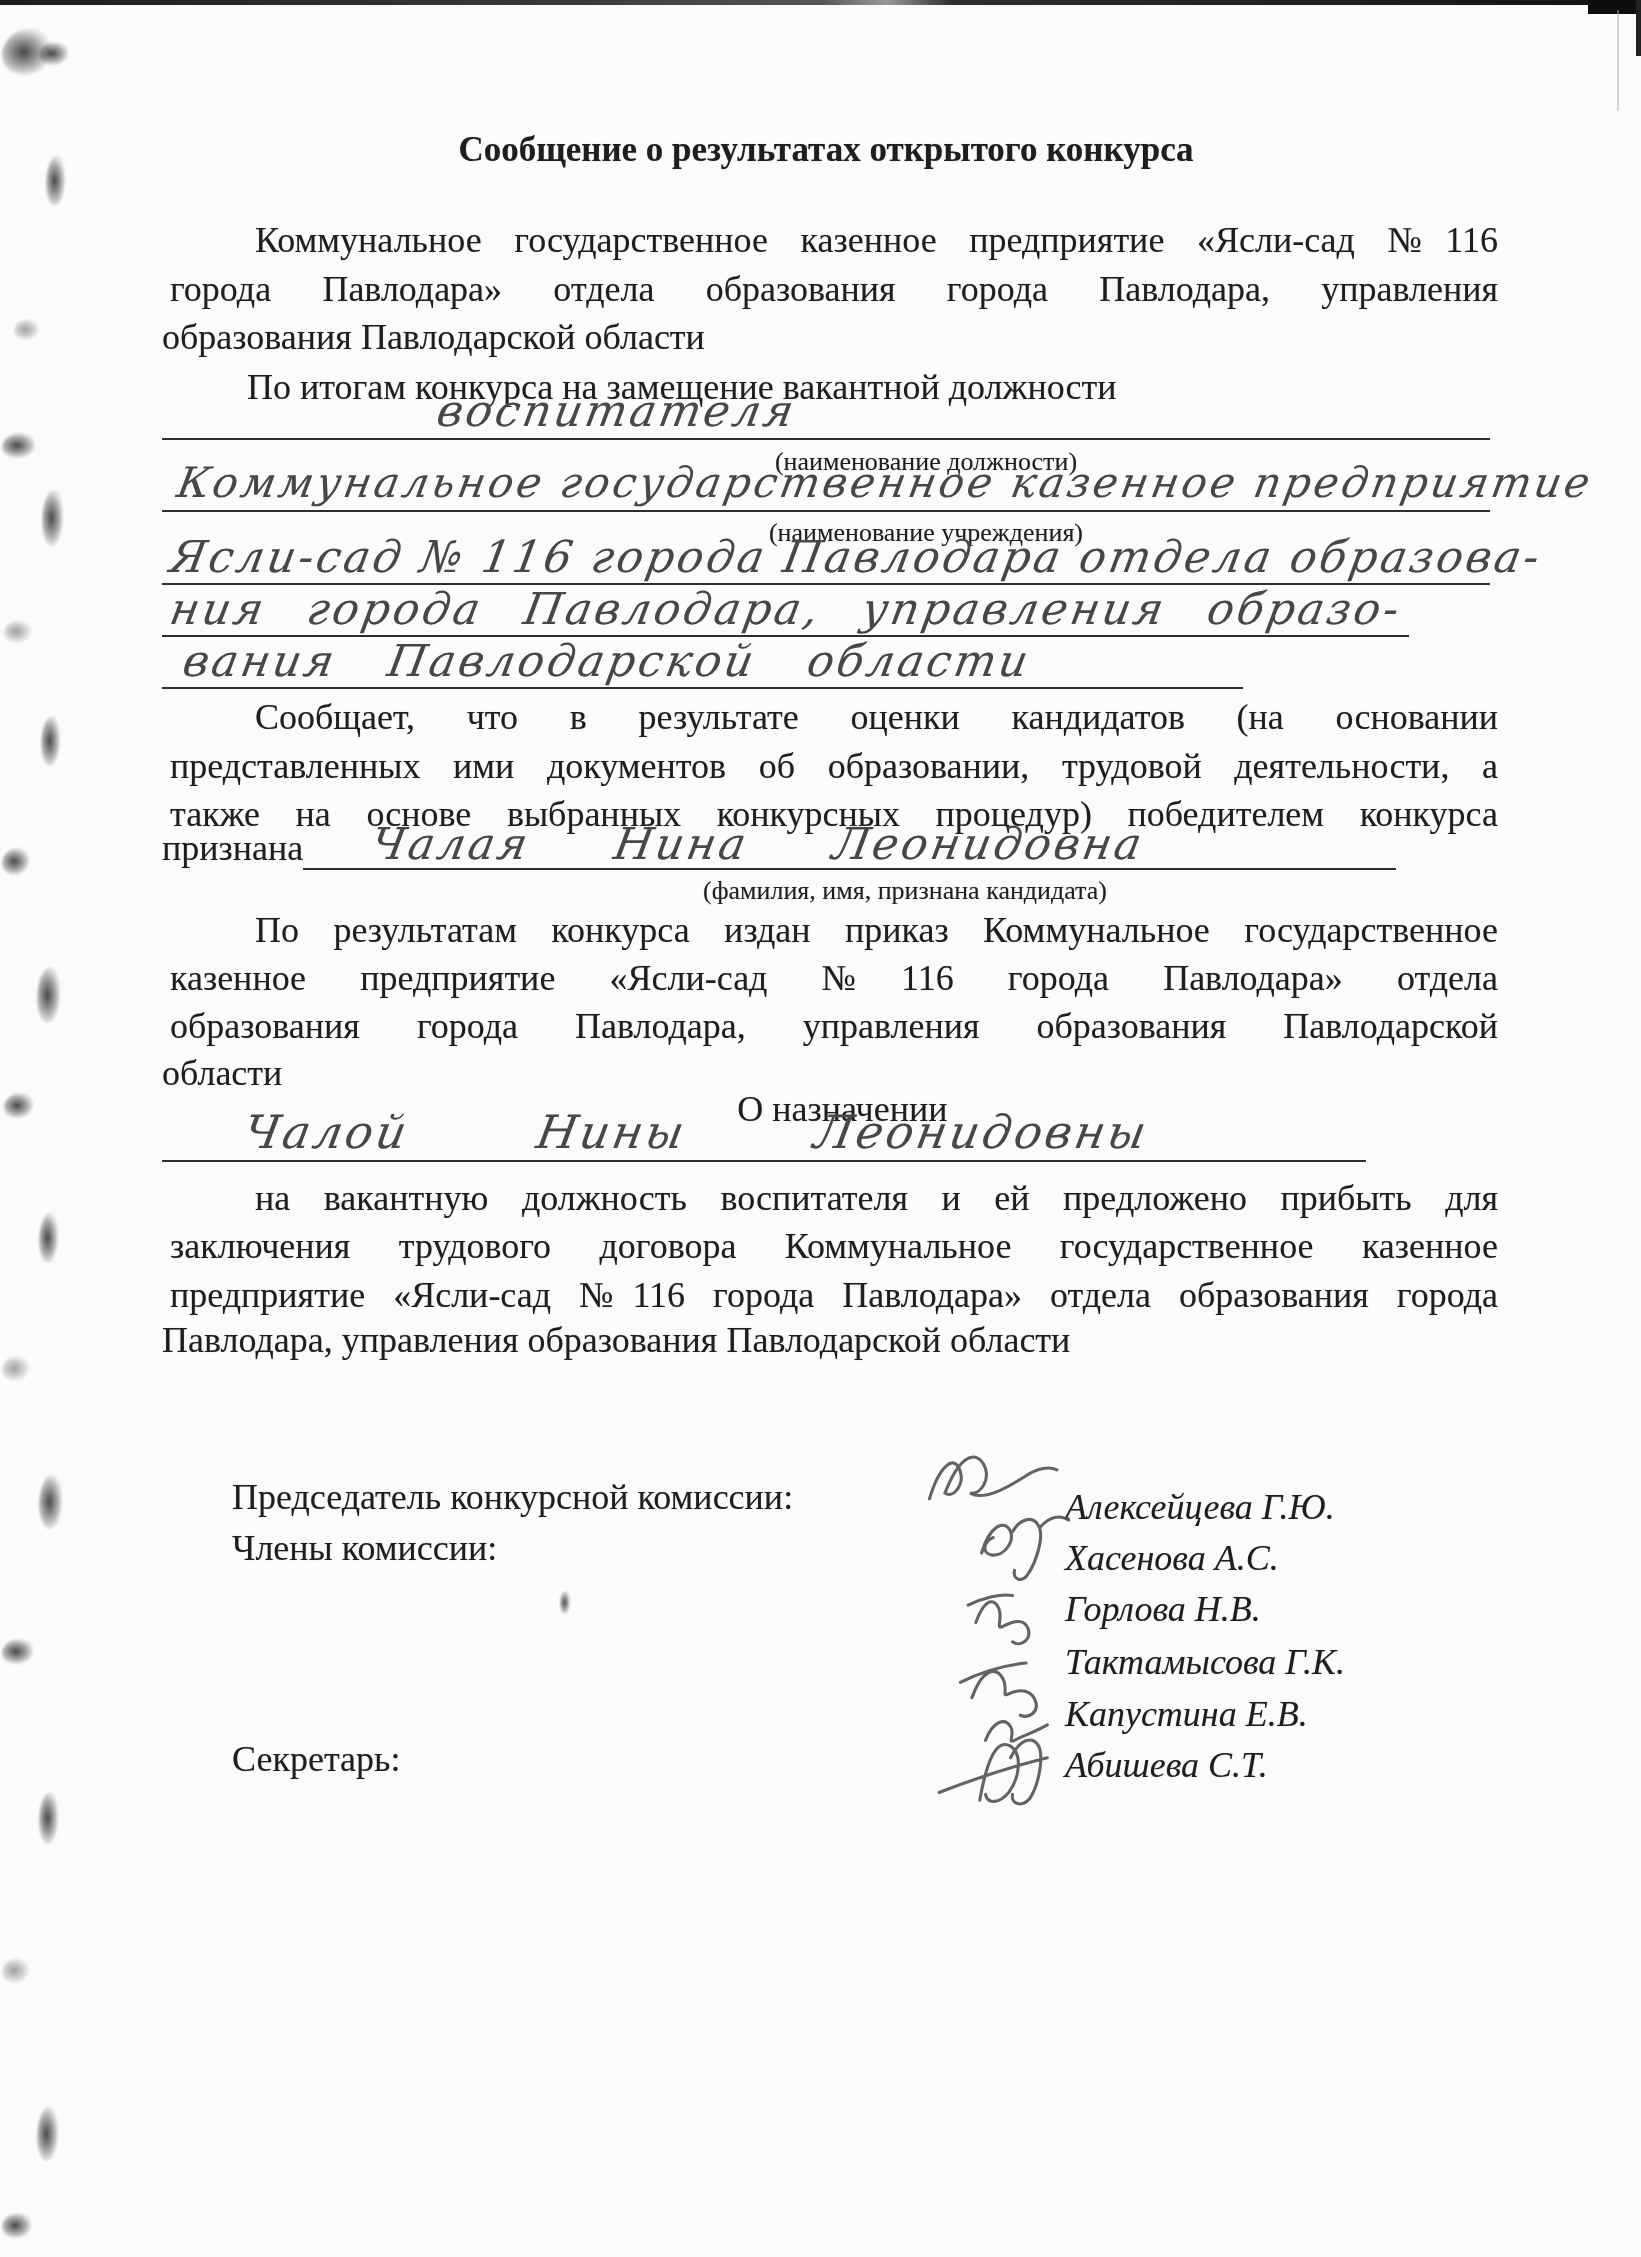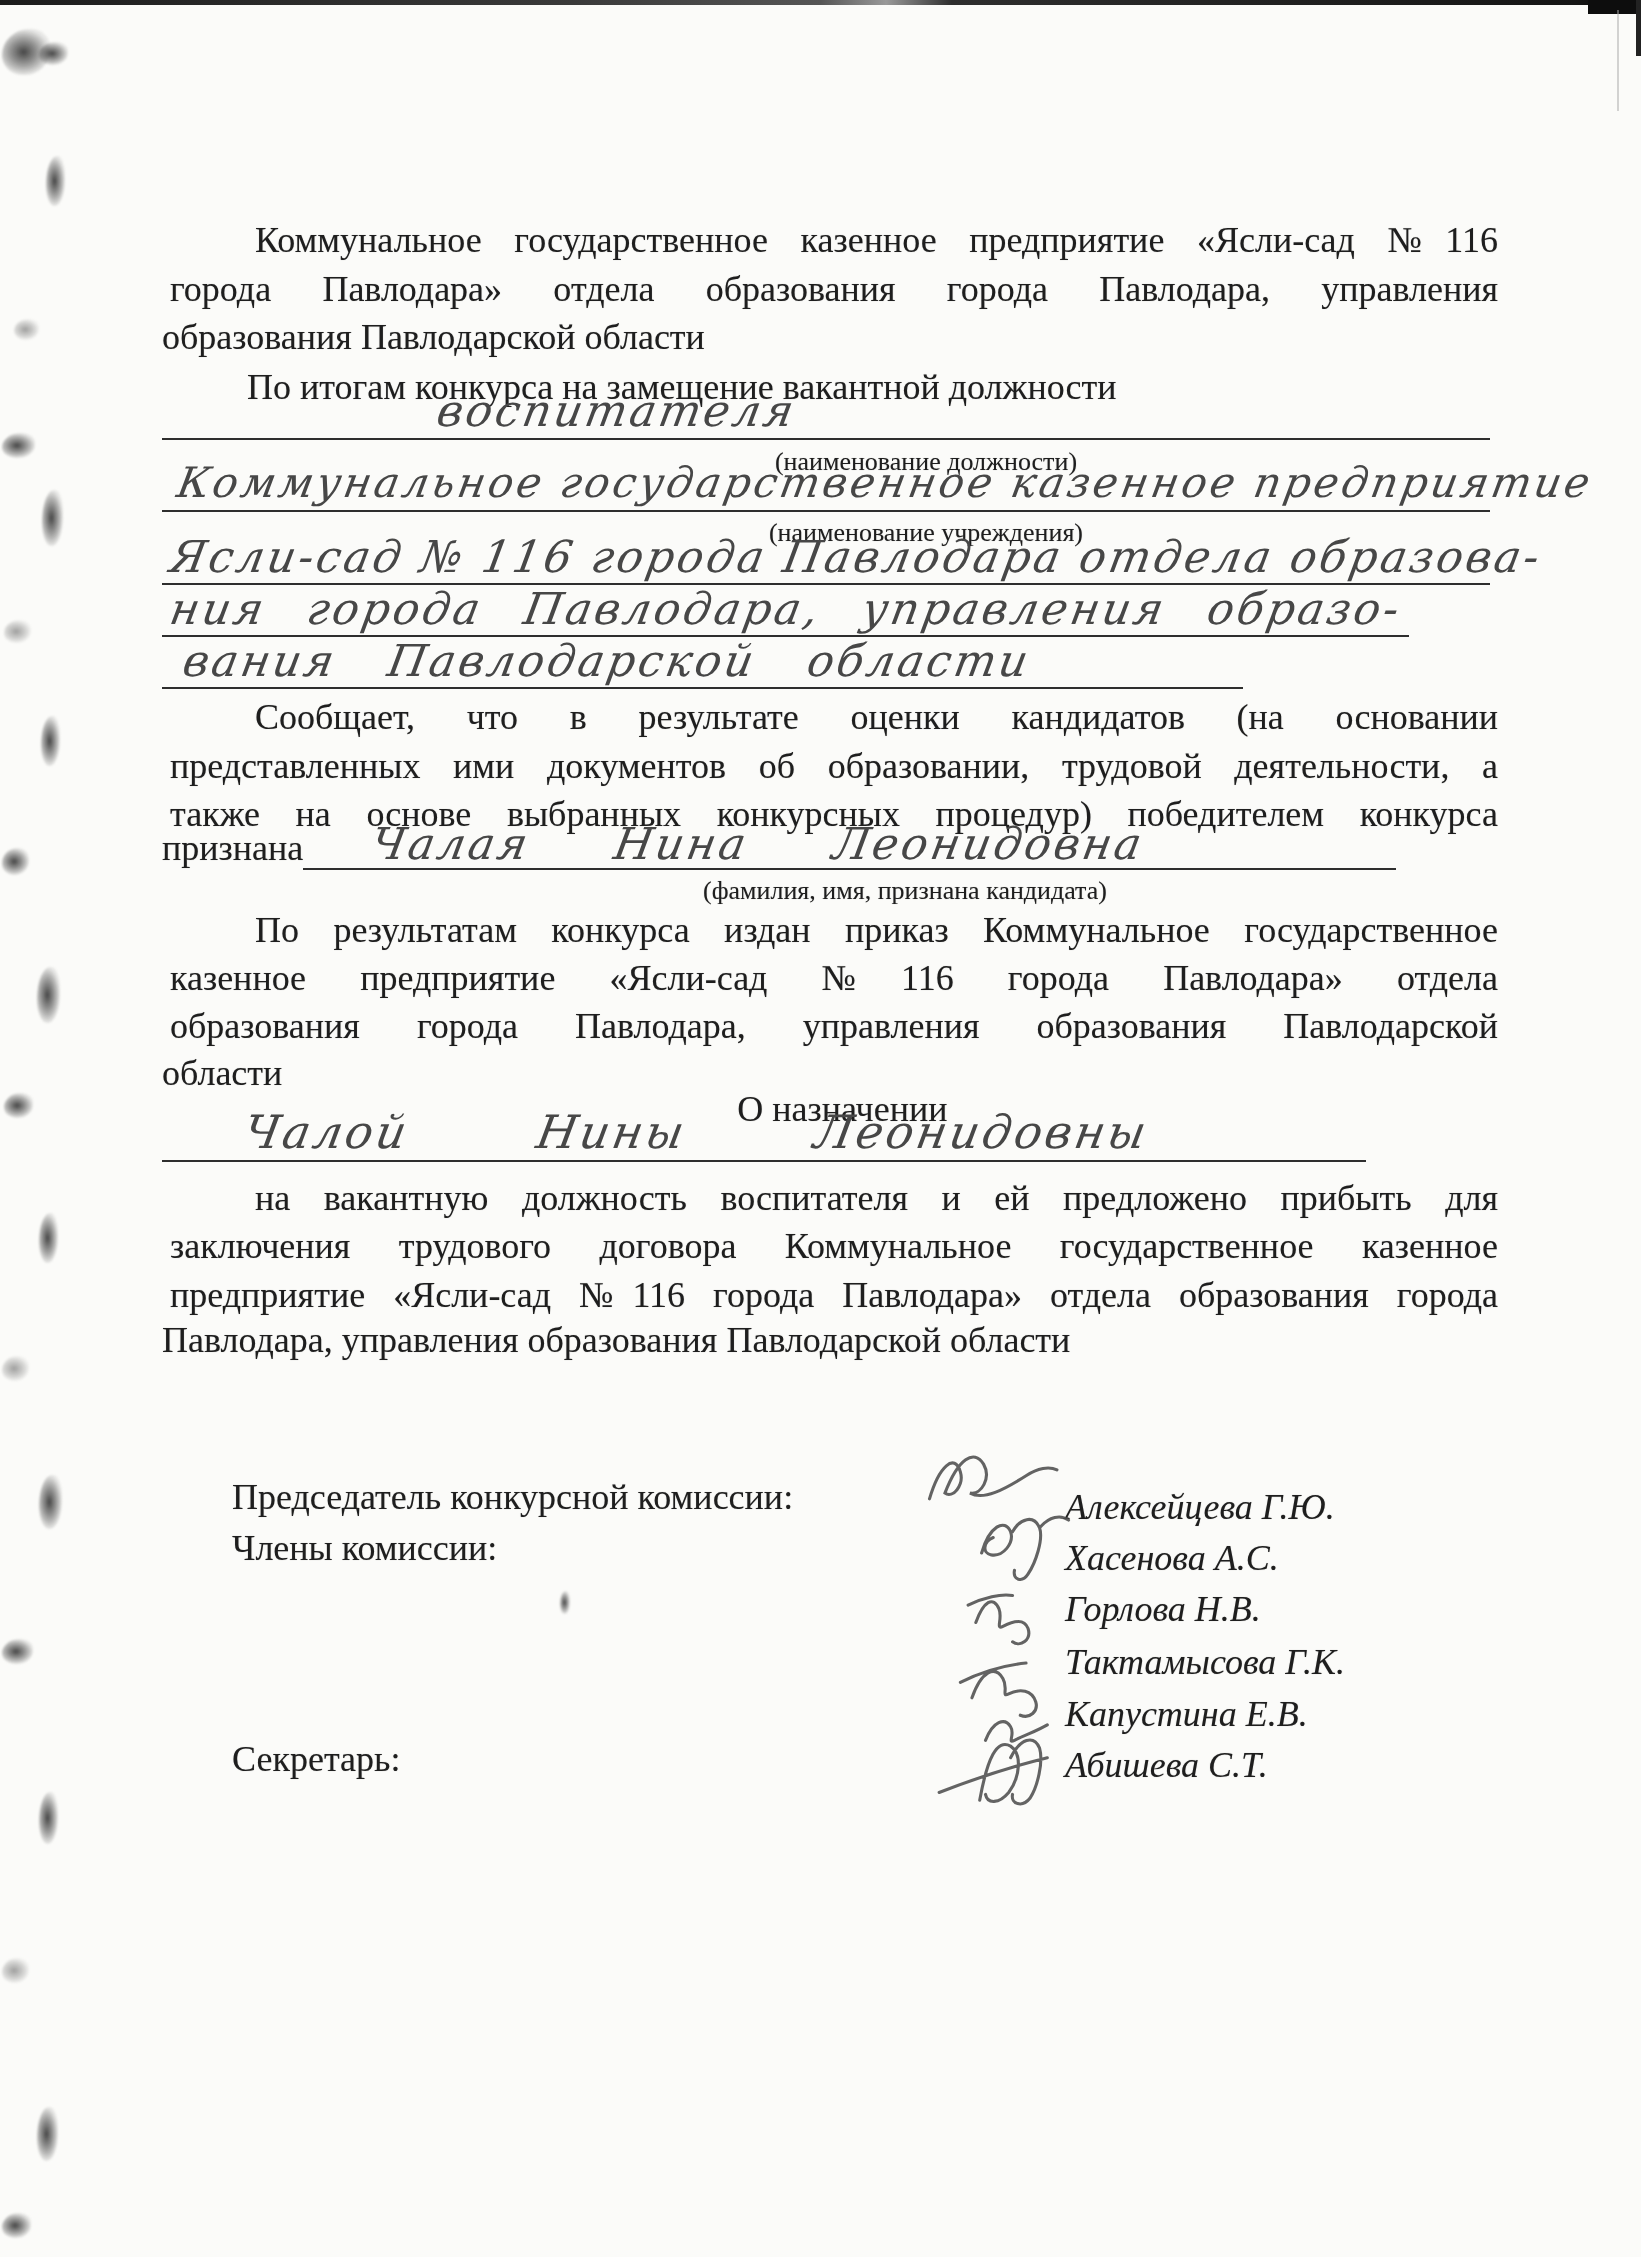--- a/index.html
+++ b/index.html
@@ -79,6 +79,7 @@
   <div class="blot" style="top:2213px;left:1.9px;width:29px;height:25px"></div>
   <div class="blot" style="top:1591px;left:560px;width:9.7px;height:23px"></div>
 
+  <div class="t" style="top:126px;text-align:center;font-weight:bold;font-size:35px">Сообщение о результатах открытого конкурса</div>
 
   <div class="t jl ind" style="top:216px">Коммунальное государственное казенное предприятие «Ясли-сад №116</div>
   <div class="t jl" style="top:265px">города Павлодара» отдела образования города Павлодара, управления</div>

